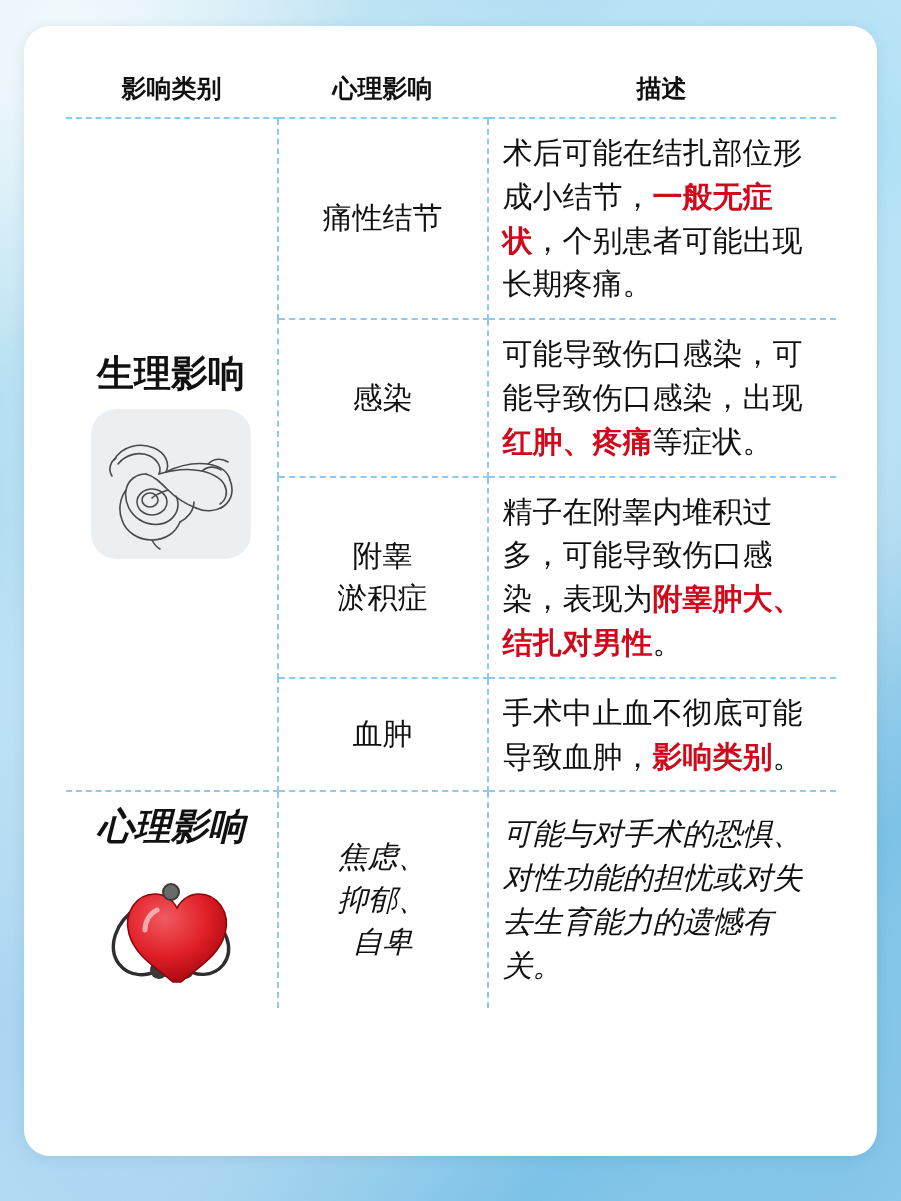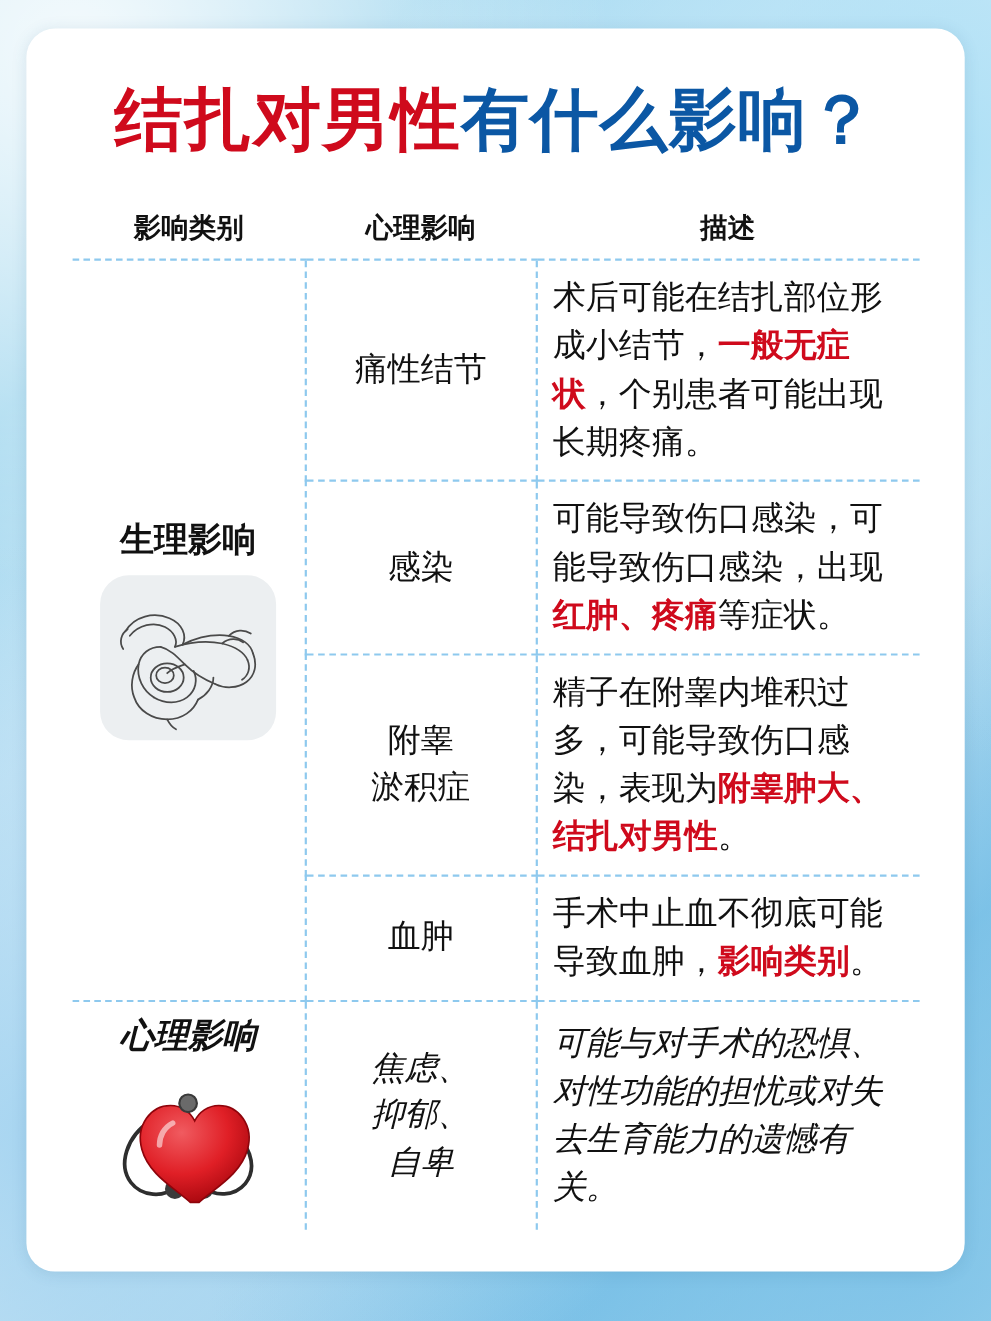--- a/index.html
+++ b/index.html
@@ -133,9 +133,6 @@
 
 <div class="card">
 
-  <h1 class="title">
-    <span class="t-red">结扎对男性</span><span class="t-blue">有什么影响？</span>
-  </h1>
 
   <table class="impact-table">
     <colgroup>

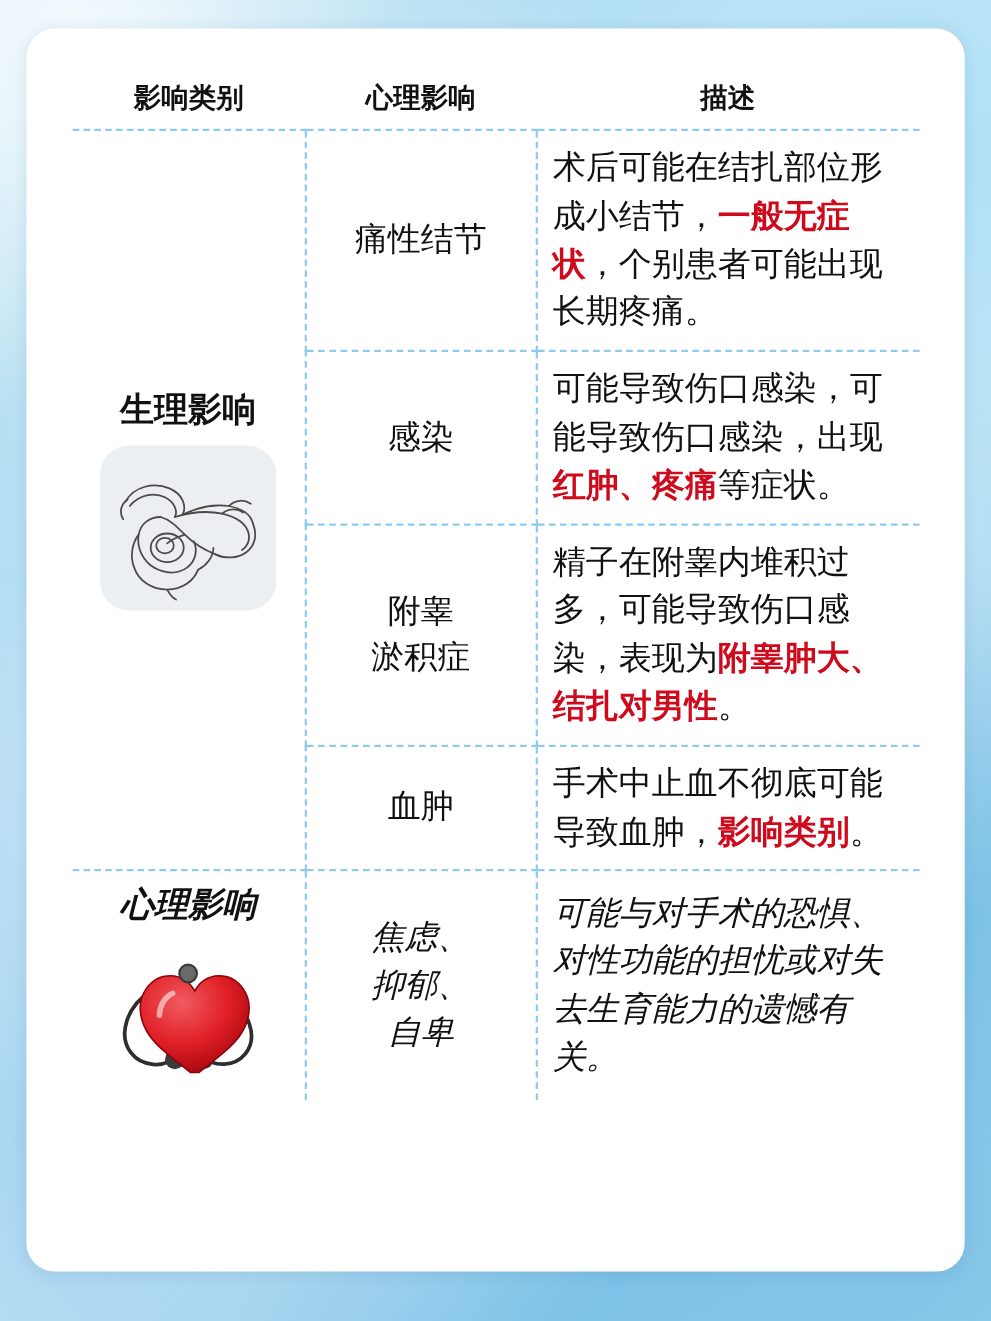--- a/index.html
+++ b/index.html
@@ -85,7 +85,7 @@
     text-align: center;
   }
   .cat-label {
-    font-size: 31px;
+    font-size: 37px;
     font-weight: 800;
     line-height: 1.25;
   }

